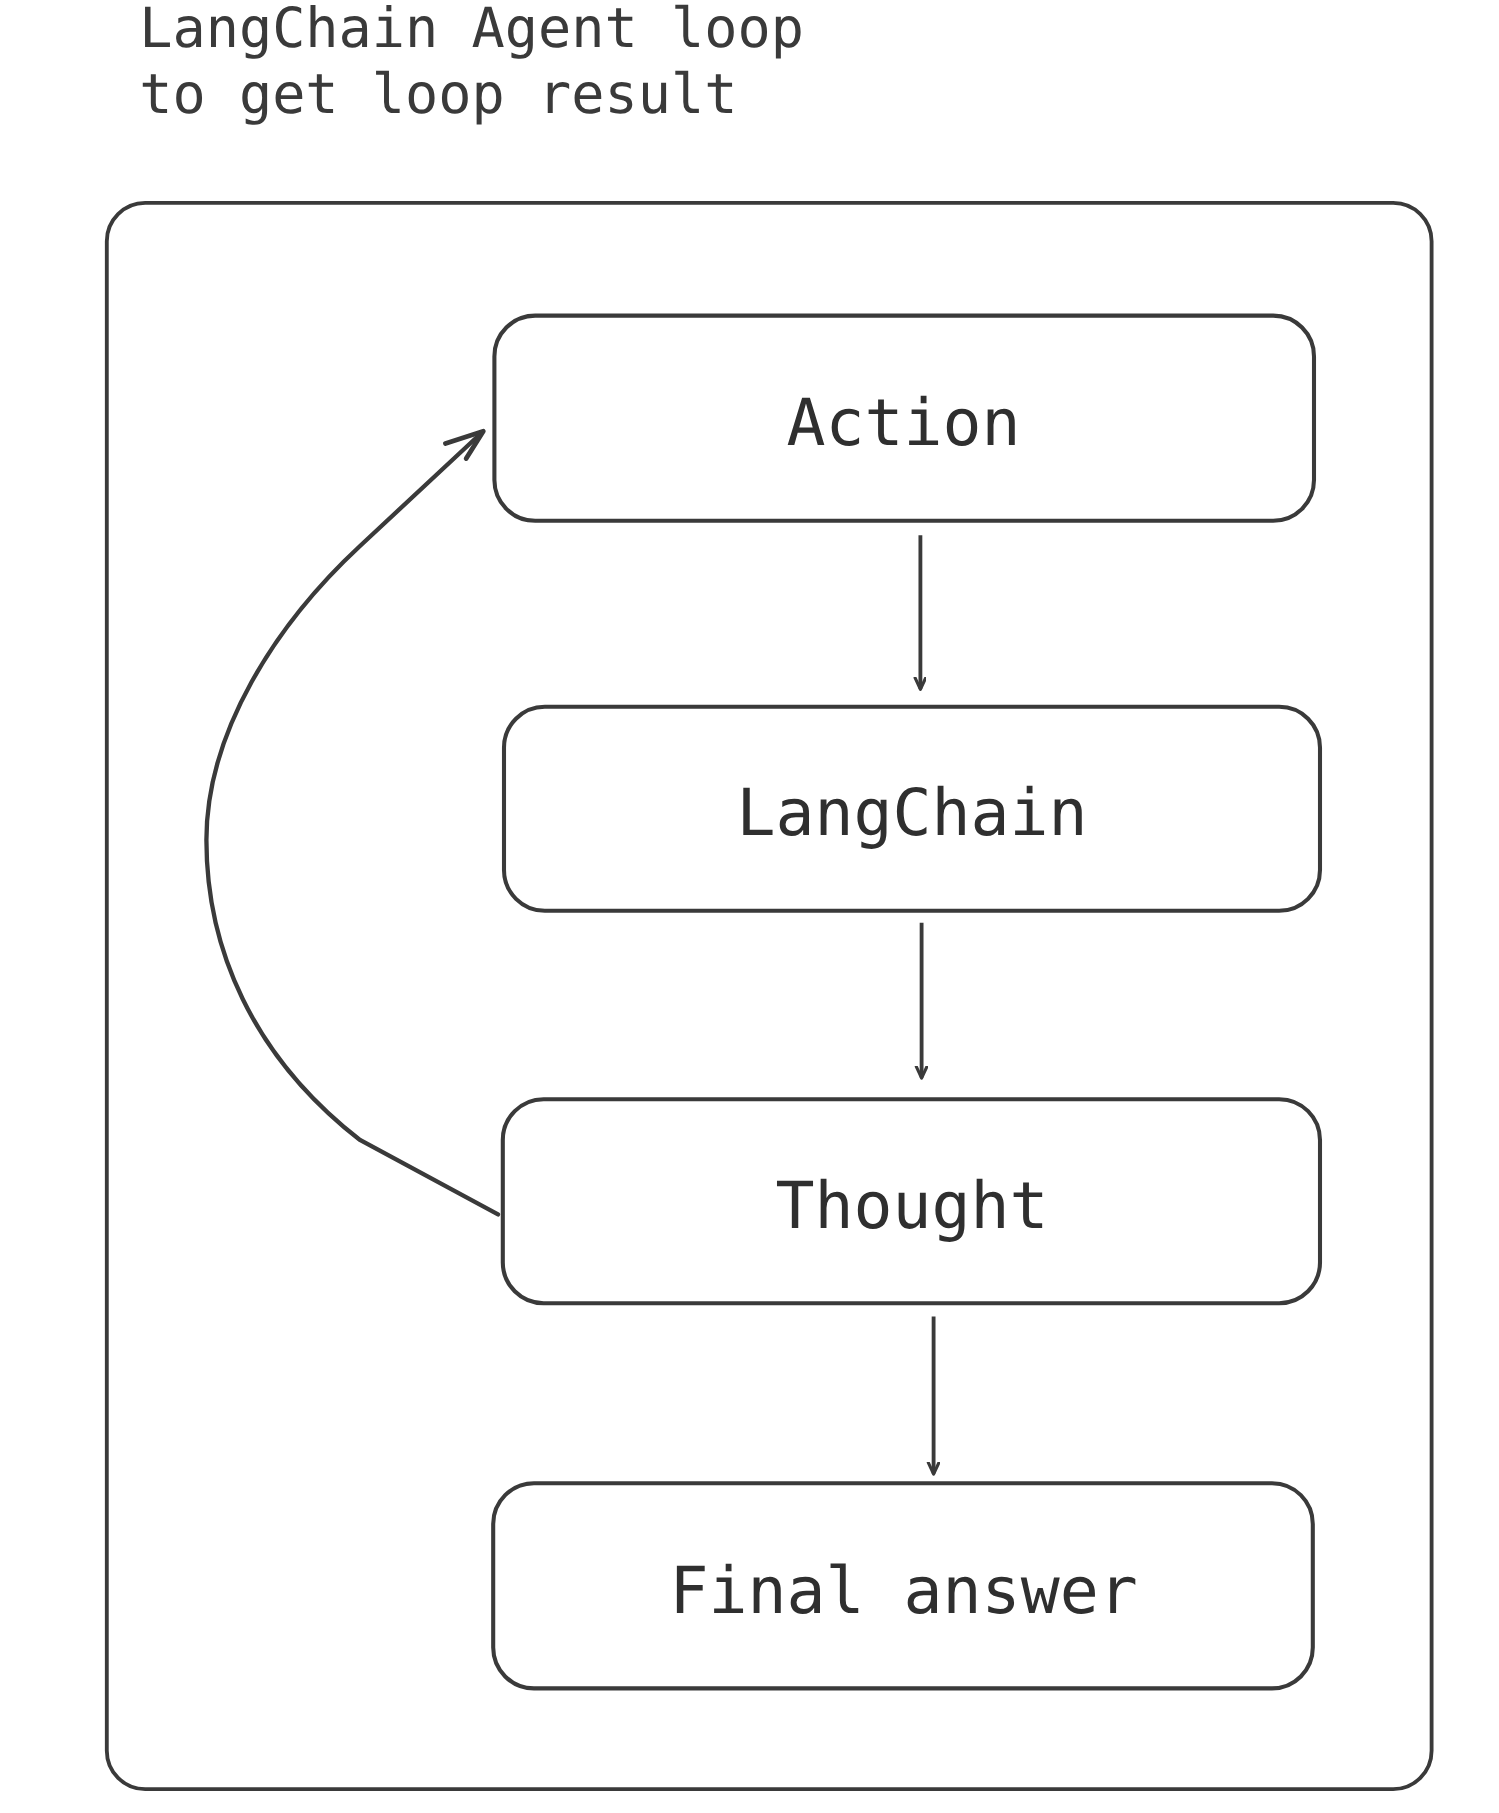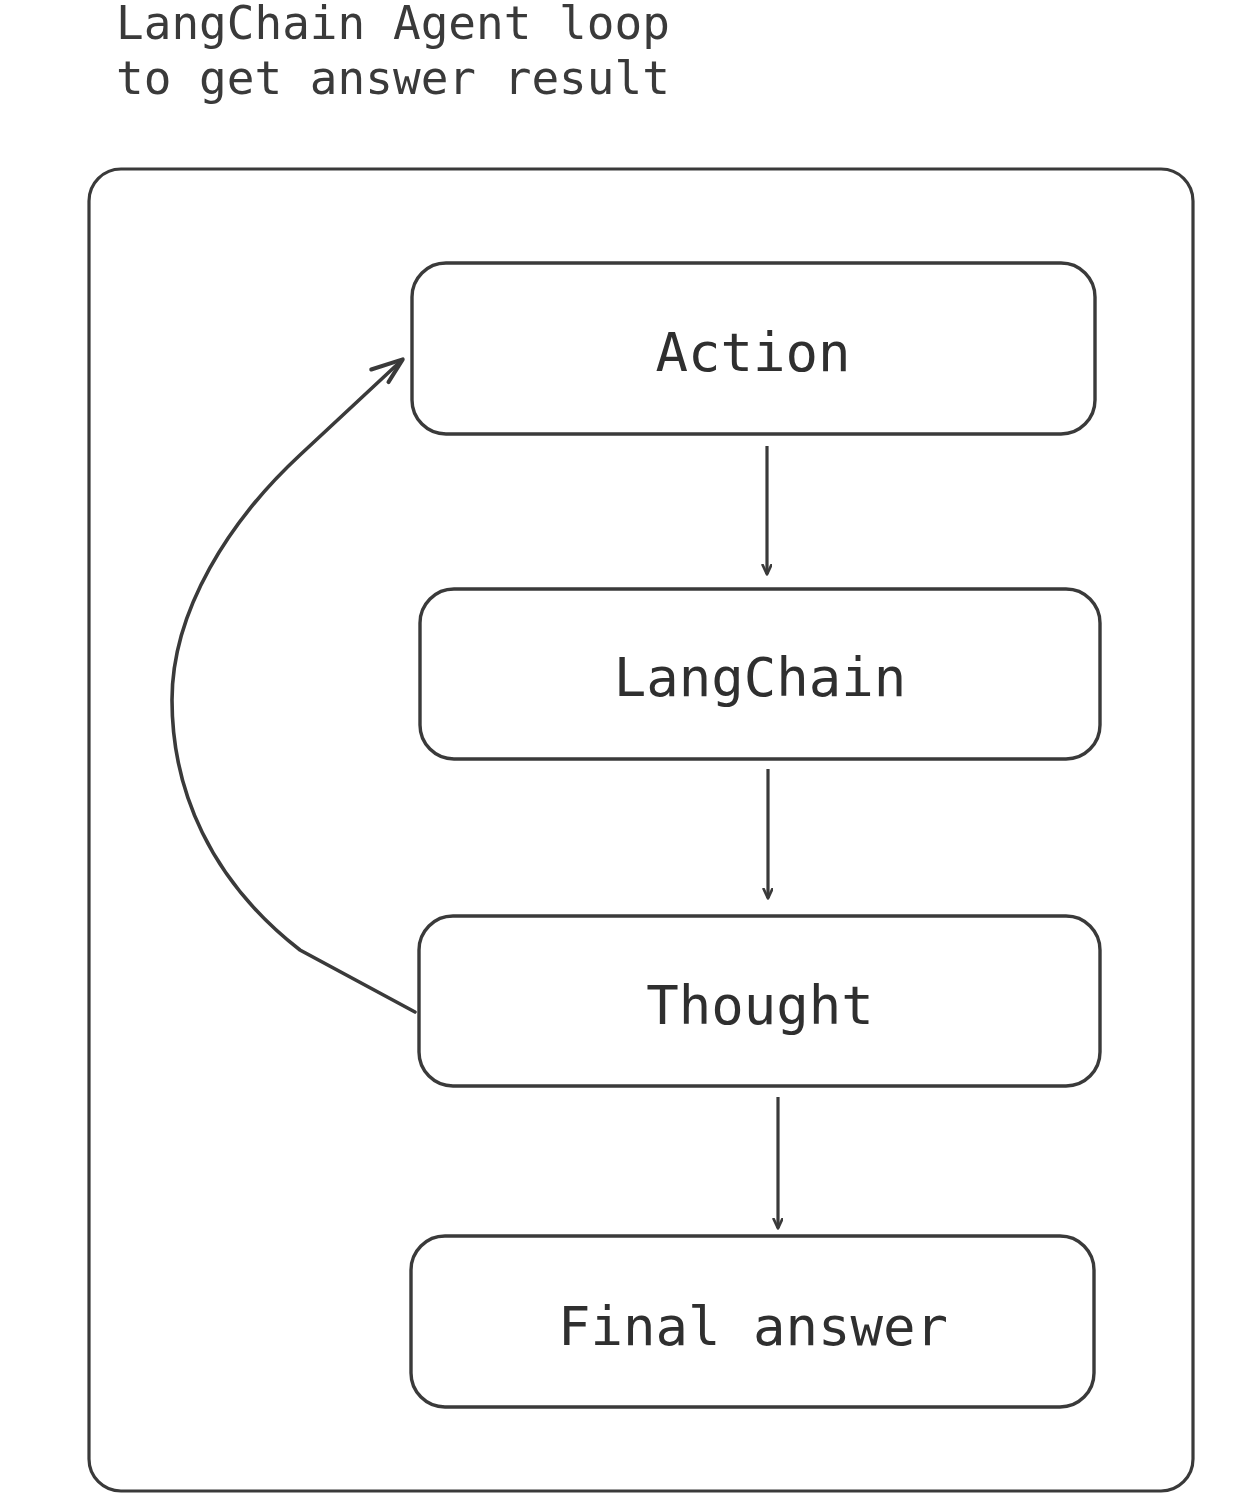--- a/index.html
+++ b/index.html
@@ -57,7 +57,7 @@
 
 <div id="canvas">
 
-  <div class="diagram-title"><span>LangChain Agent loop</span><br><span>to get answer result</span></div>
+  <div class="diagram-title"><span>LangChain Agent loop</span><br><span>to get loop result</span></div>
 
   <svg width="1249" height="1511" viewBox="0 0 1249 1511" style="position:absolute;left:0;top:0;">
 

